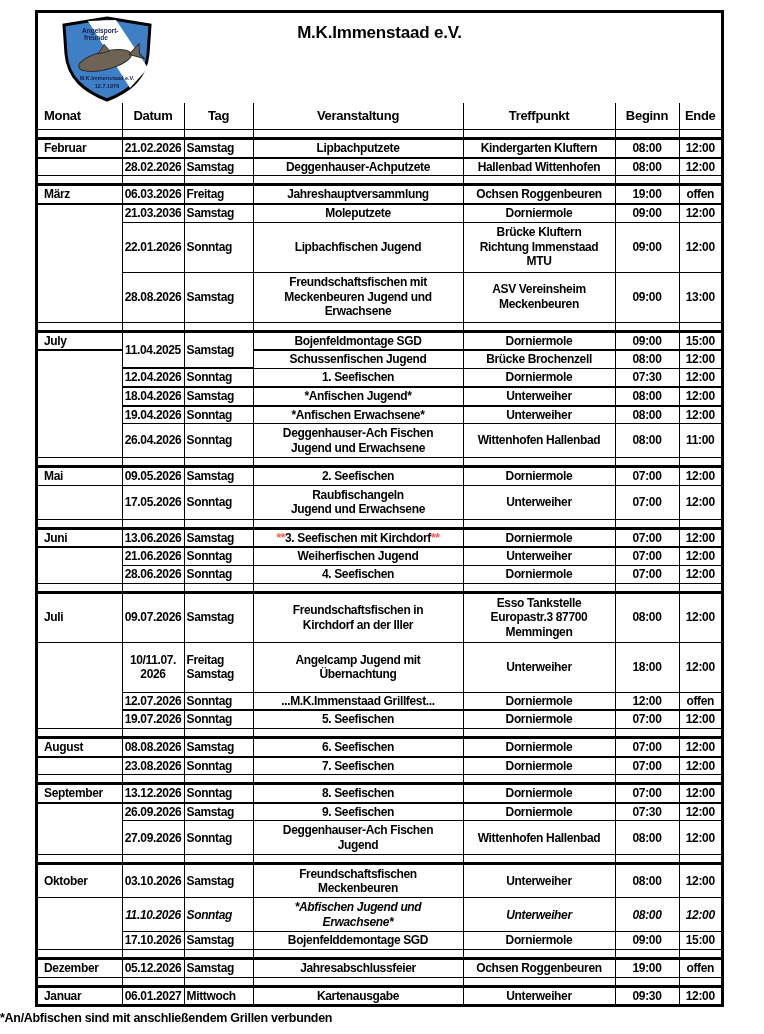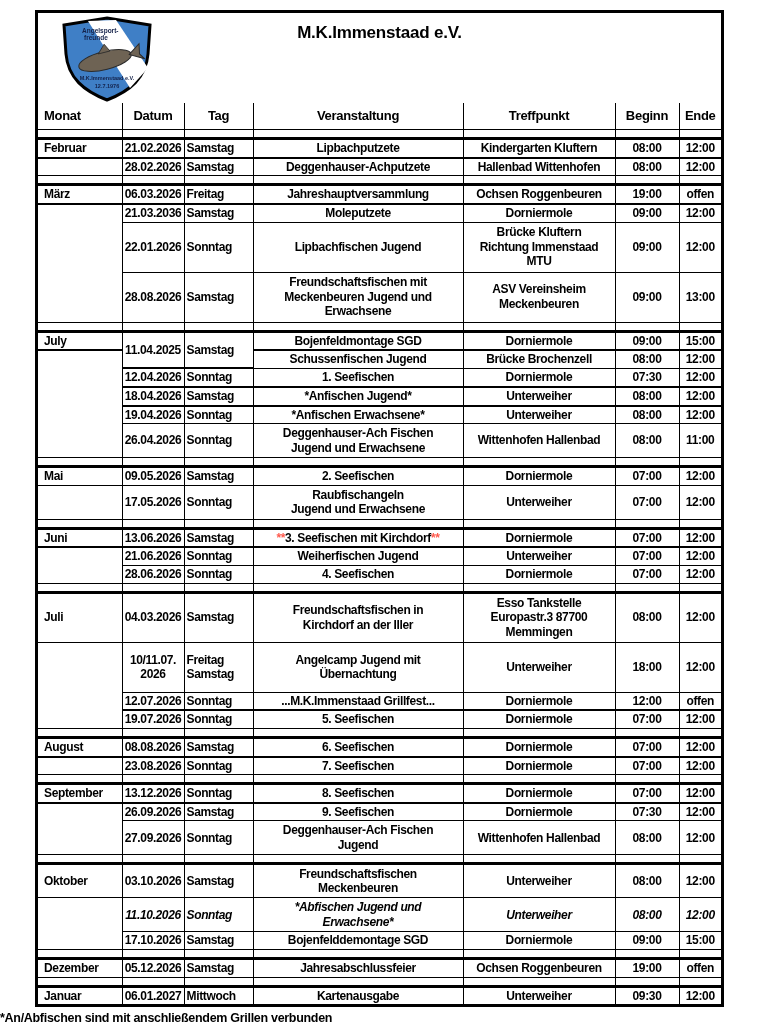--- a/index.html
+++ b/index.html
@@ -299,7 +299,7 @@
         </tr>
         <tr style="height: 50px;">
           <td class="month pre">Juli</td>
-          <td class="pre">04.03.2026</td>
+          <td class="pre">09.07.2026</td>
           <td class="day pre">Samstag</td>
           <td class="pre">Freundschaftsfischen in
 Kirchdorf an der Iller</td>

